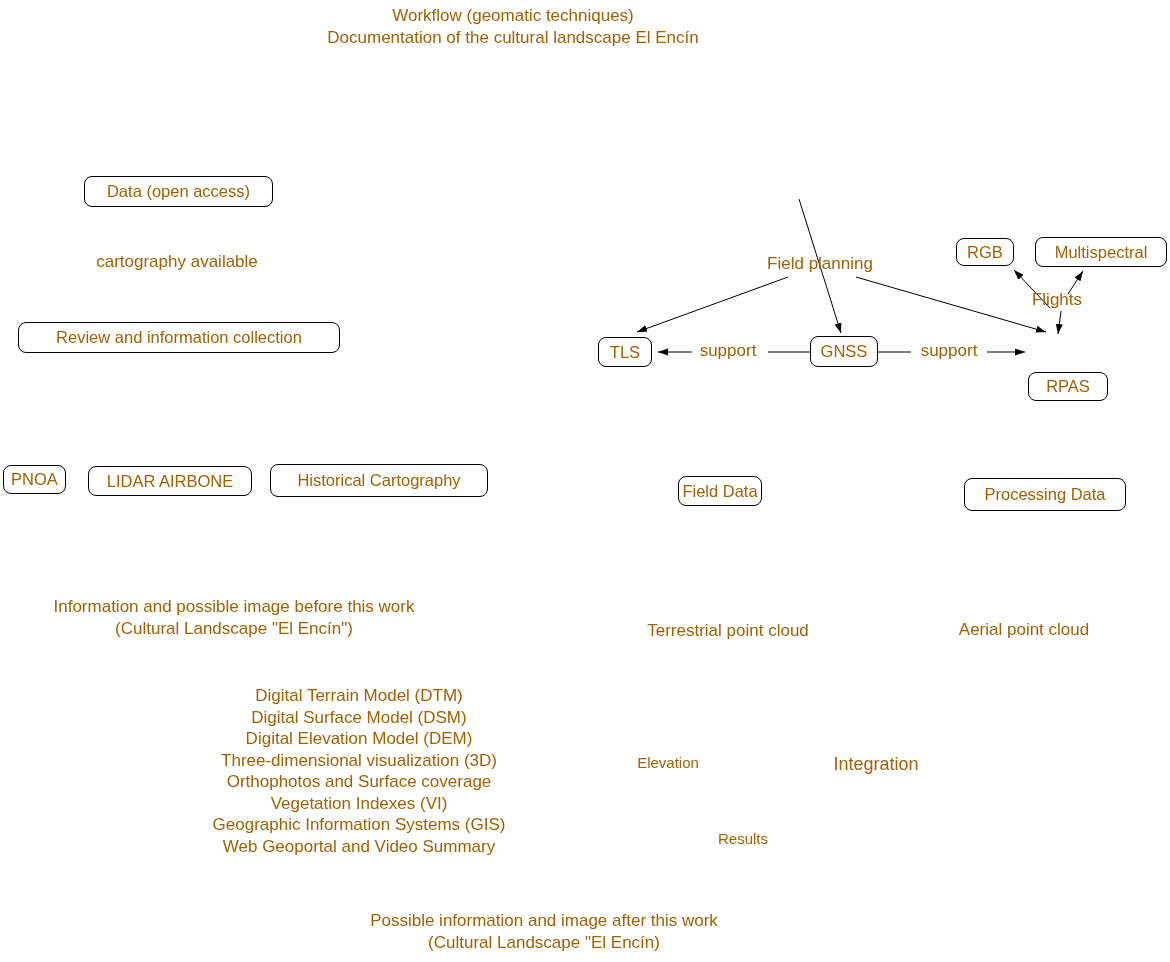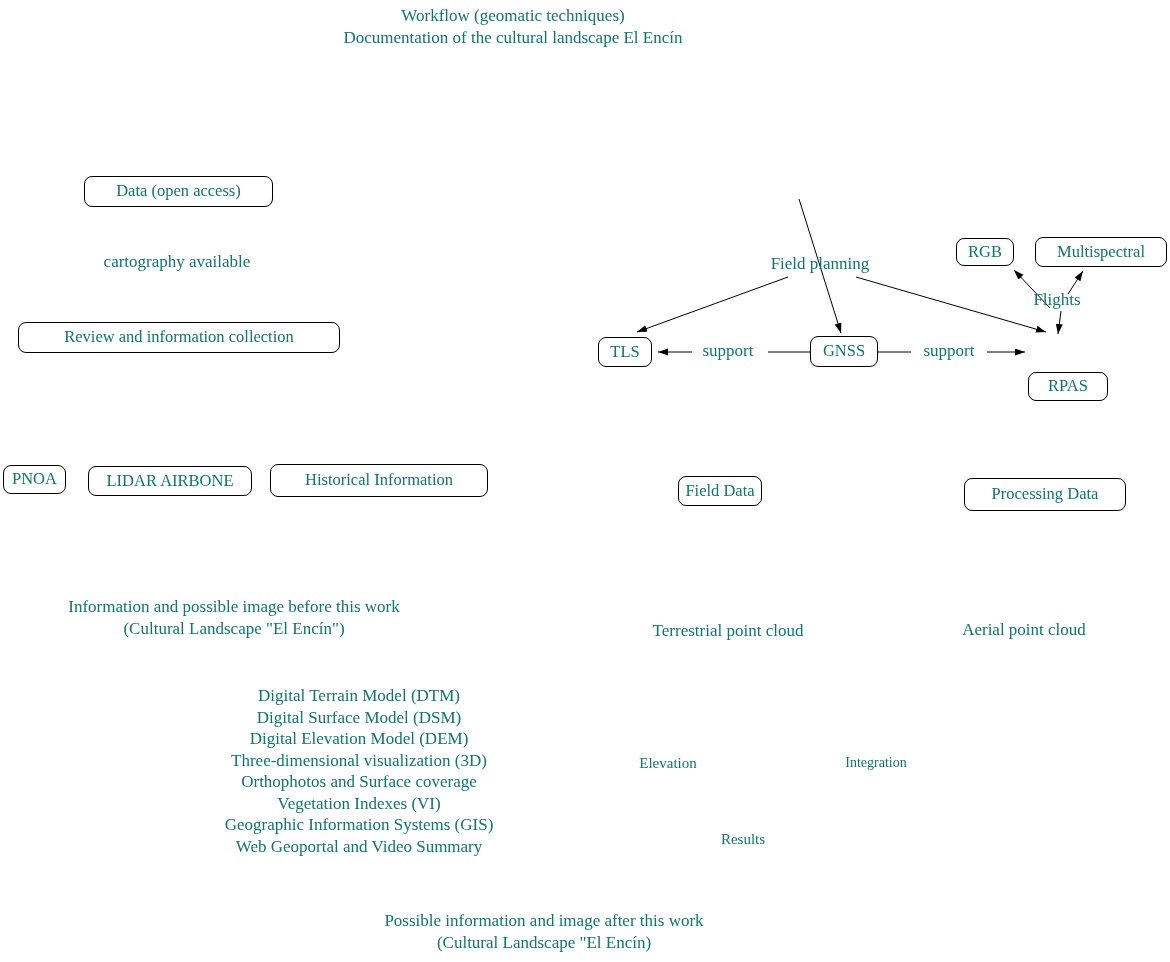--- a/index.html
+++ b/index.html
@@ -5,7 +5,7 @@
   html,body{margin:0;padding:0;background:#ffffff;}
   .stage{
     position:relative;width:1170px;height:962px;background:#ffffff;
-    font-family:Liberation Serif, serif;color:#0f766e;overflow:hidden;border-radius:14px;
+    font-family:Liberation Sans, sans-serif;color:#a16207;overflow:hidden;border-radius:14px;
   }
   .node{
     position:absolute;box-sizing:border-box;border:1px solid #000;border-radius:8px;

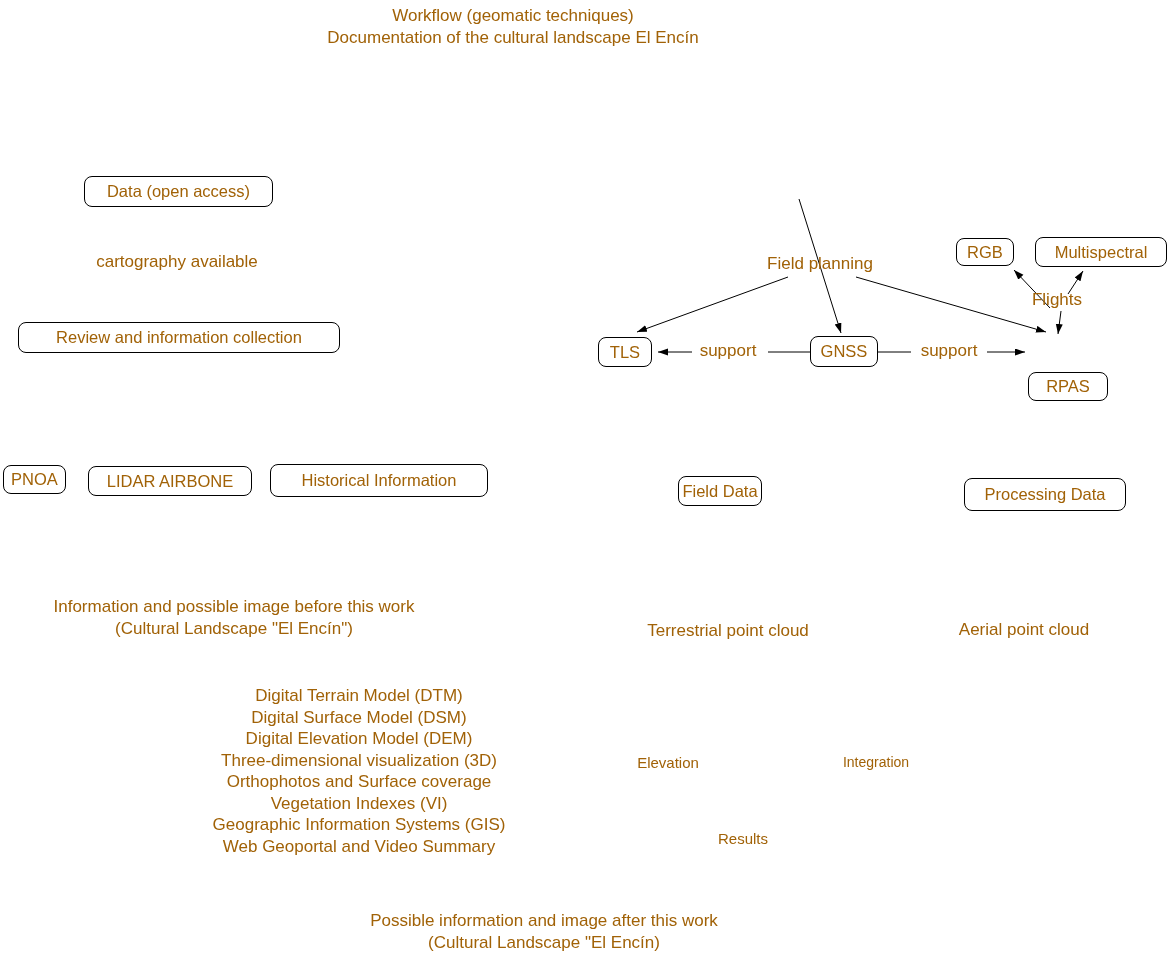--- a/index.html
+++ b/index.html
@@ -61,7 +61,7 @@
   <div class="node" style="left:1028px;top:336px;width:80px;height:29px;margin-top:36px;">RPAS</div>
   <div class="node" style="left:3px;top:465px;width:63px;height:29px;">PNOA</div>
   <div class="node" style="left:88px;top:466px;width:164px;height:30px;">LIDAR AIRBONE</div>
-  <div class="node" style="left:270px;top:464px;width:218px;height:33px;">Historical Information</div>
+  <div class="node" style="left:270px;top:464px;width:218px;height:33px;">Historical Cartography</div>
   <div class="node" style="left:678px;top:476px;width:84px;height:30px;">Field Data</div>
   <div class="node" style="left:964px;top:478px;width:162px;height:33px;">Processing Data</div>
 

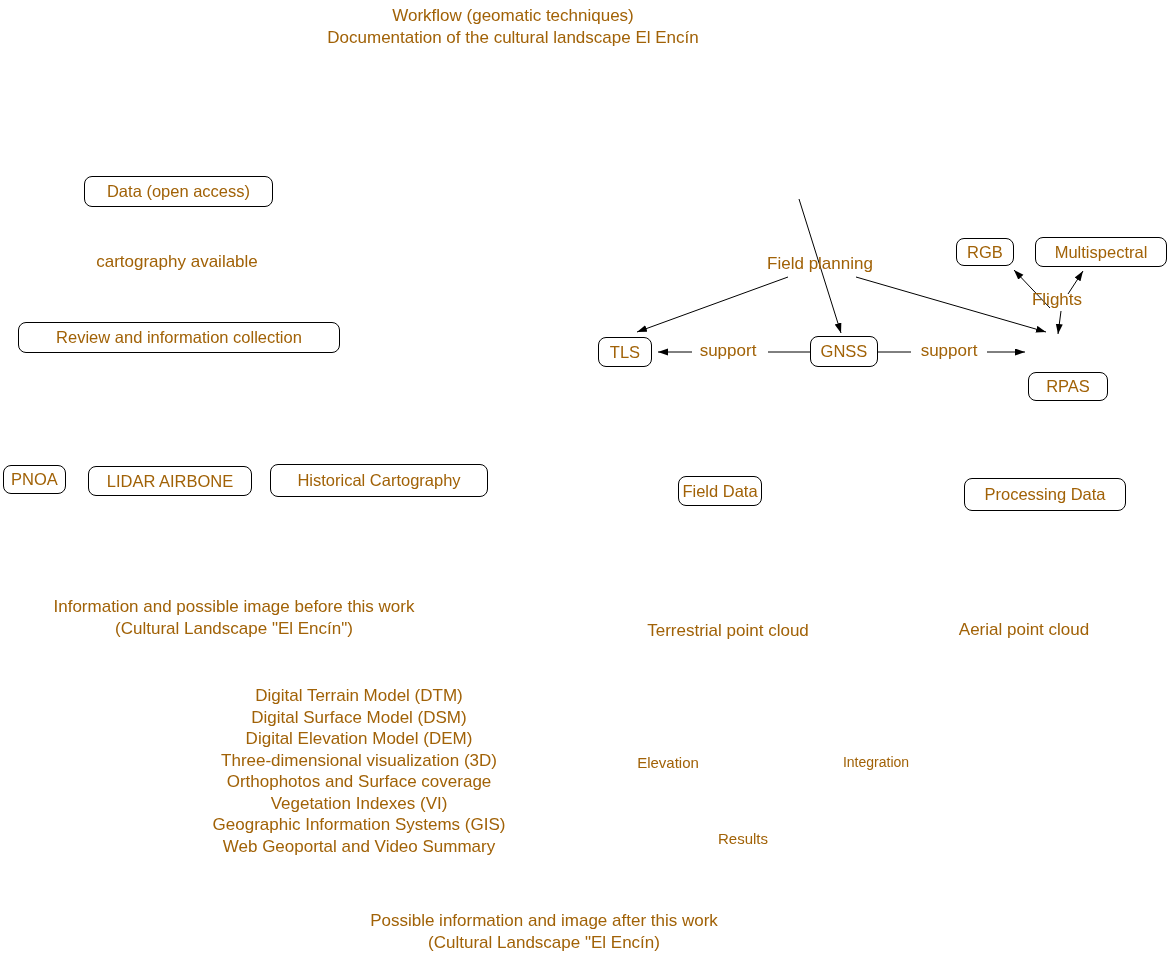--- a/index.html
+++ b/index.html
@@ -21,7 +21,7 @@
     transform:translateX(-50%);white-space:nowrap;
   }
   .small{font-size:15px;}
-  .big{font-size:14px;}
+  .big{font-size:18px;}
   #connectors{position:absolute;left:0;top:0;pointer-events:none;}
 </style>
 </head>

